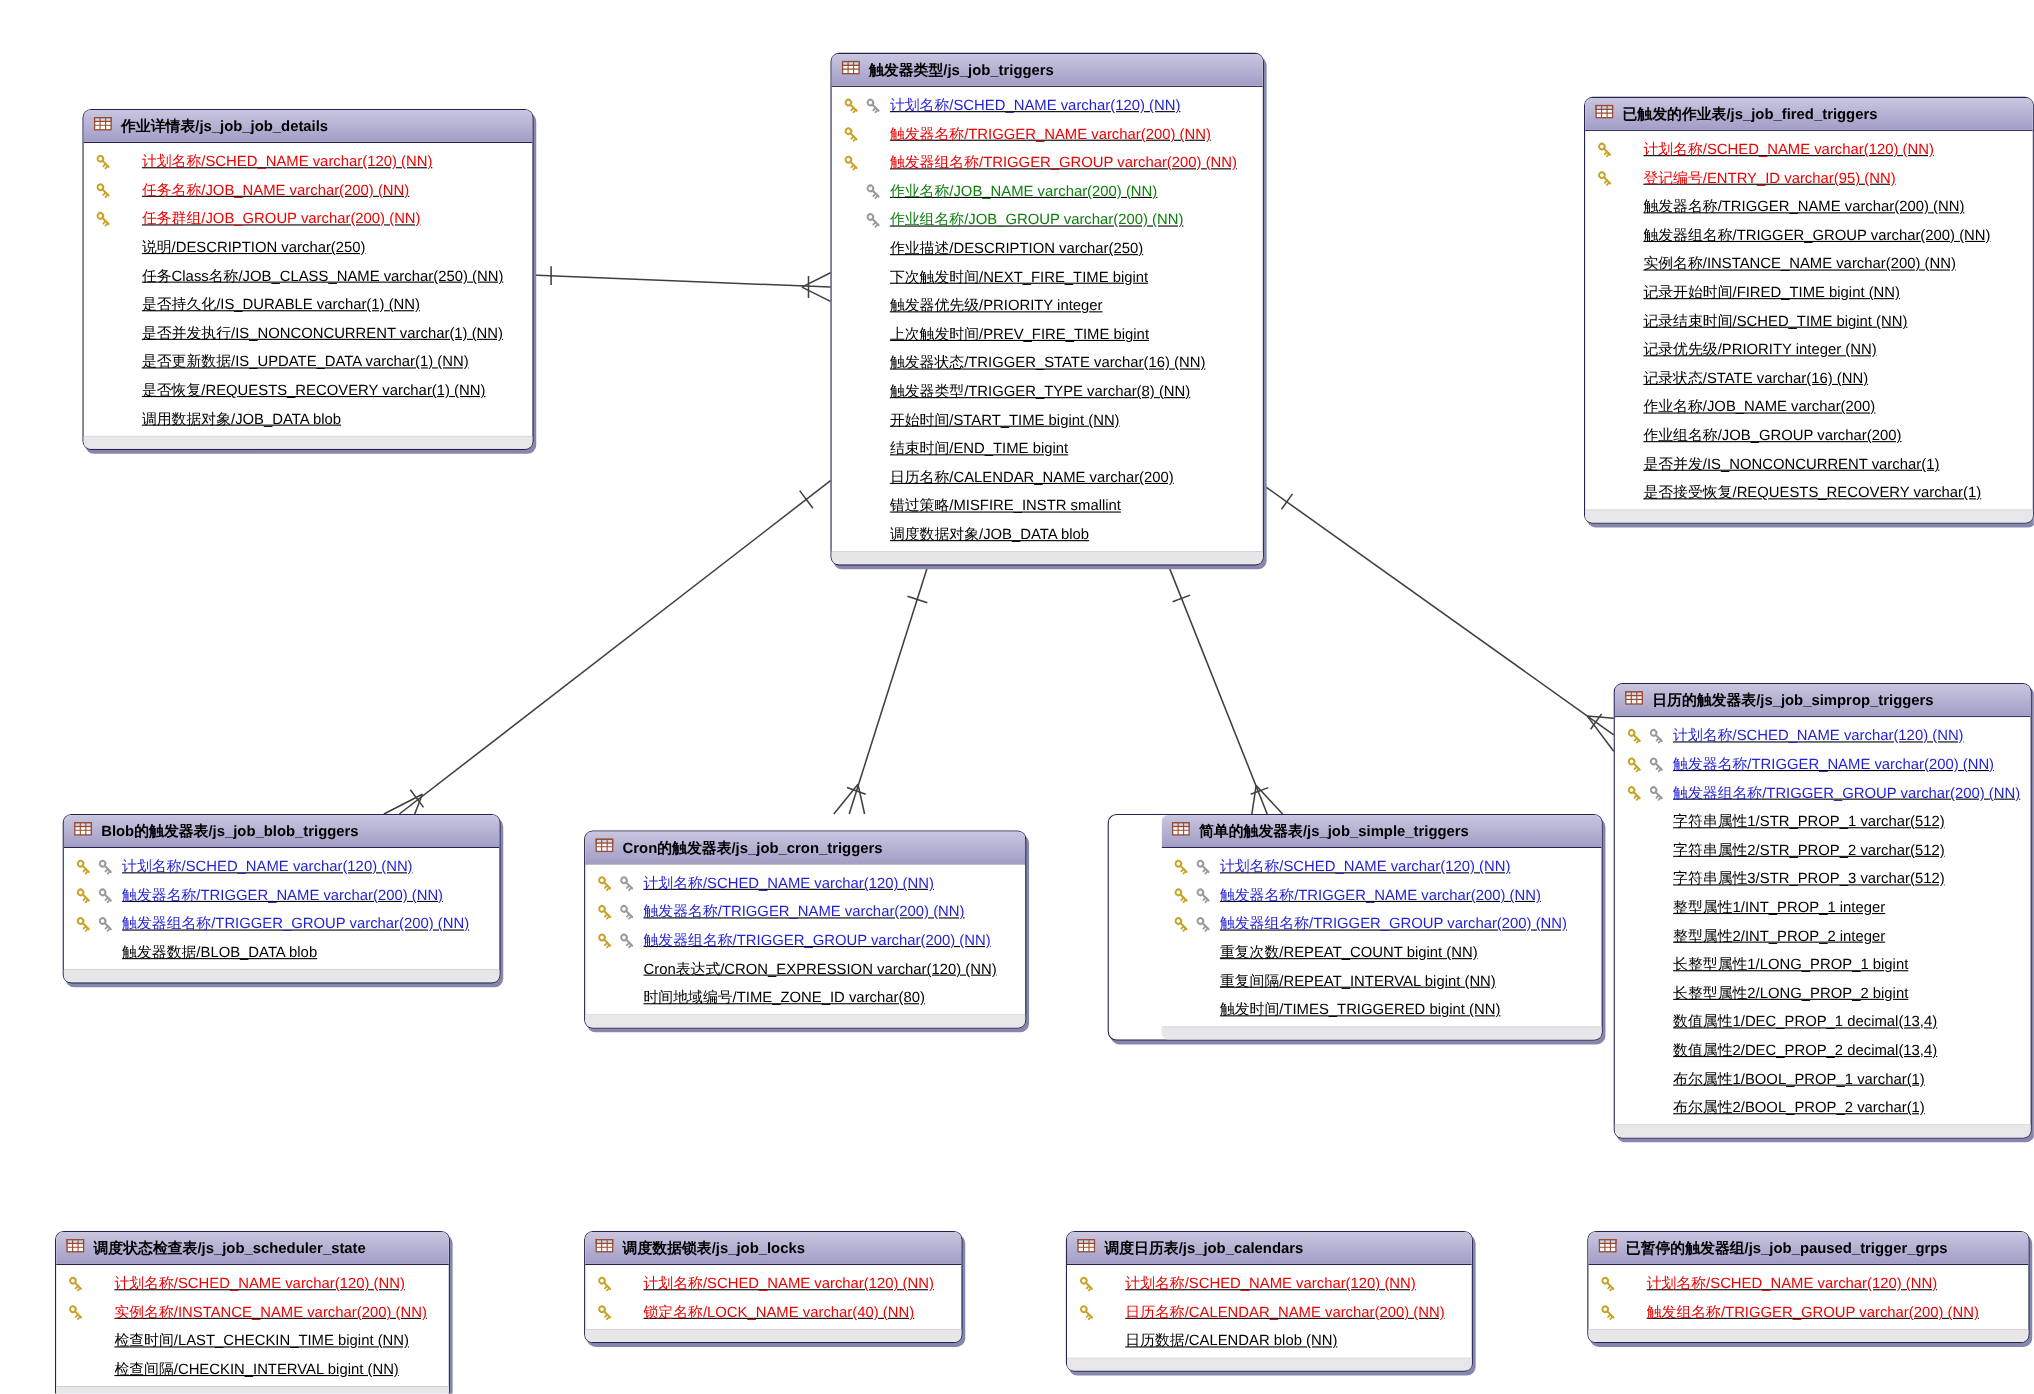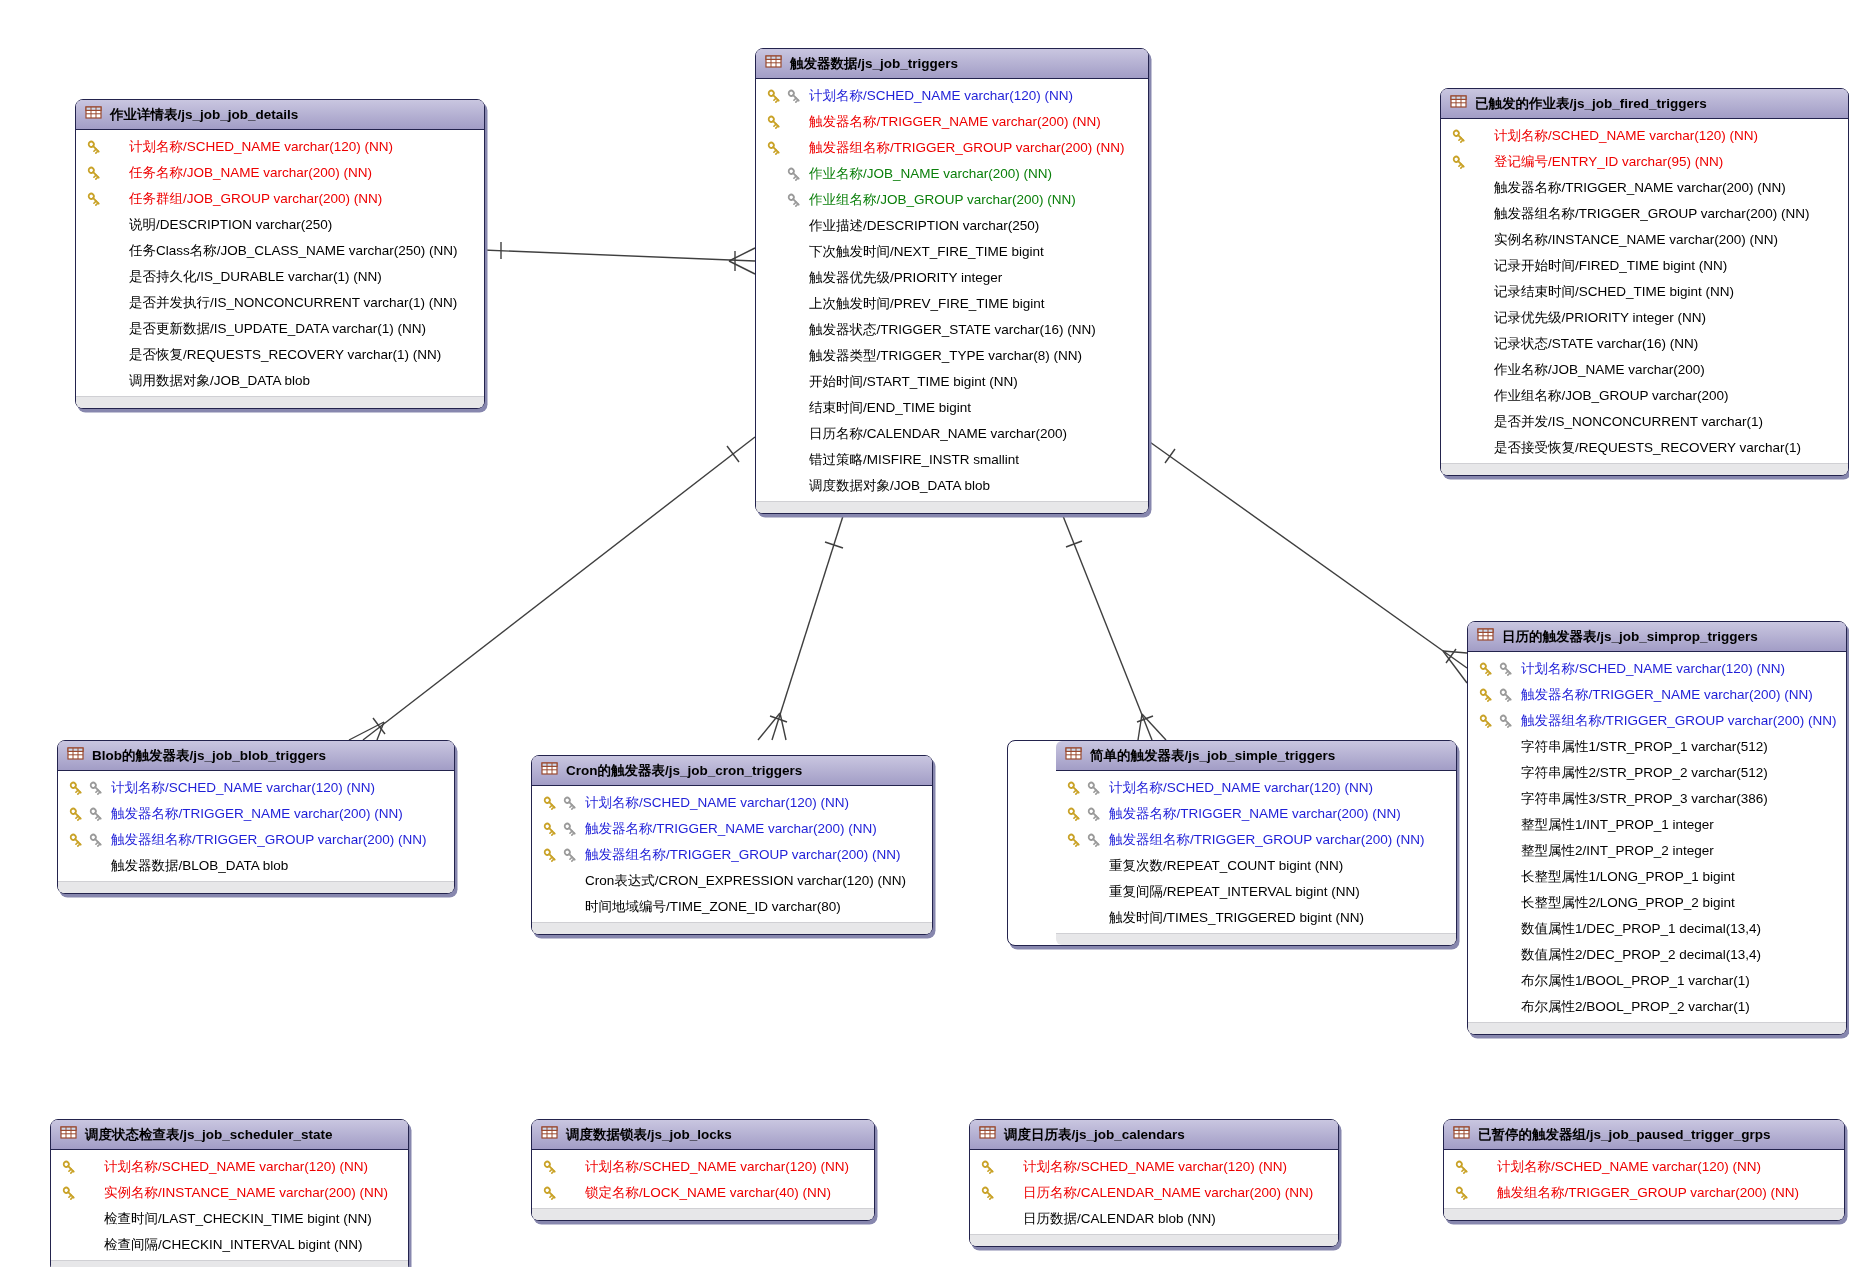--- a/index.html
+++ b/index.html
@@ -184,7 +184,7 @@
             <line x1="11" y1="2" x2="11" y2="13" stroke="#9a4a30" stroke-width="1"></line>
             <line x1="1" y1="8.8" x2="16" y2="8.8" stroke="#9a4a30" stroke-width="1"></line>
           </svg></span>
-      <span class="ttitle">触发器数据/js_job_triggers</span>
+      <span class="ttitle">触发器类型/js_job_triggers</span>
     </div>
     <div class="rows">
         <div class="row pkfk">

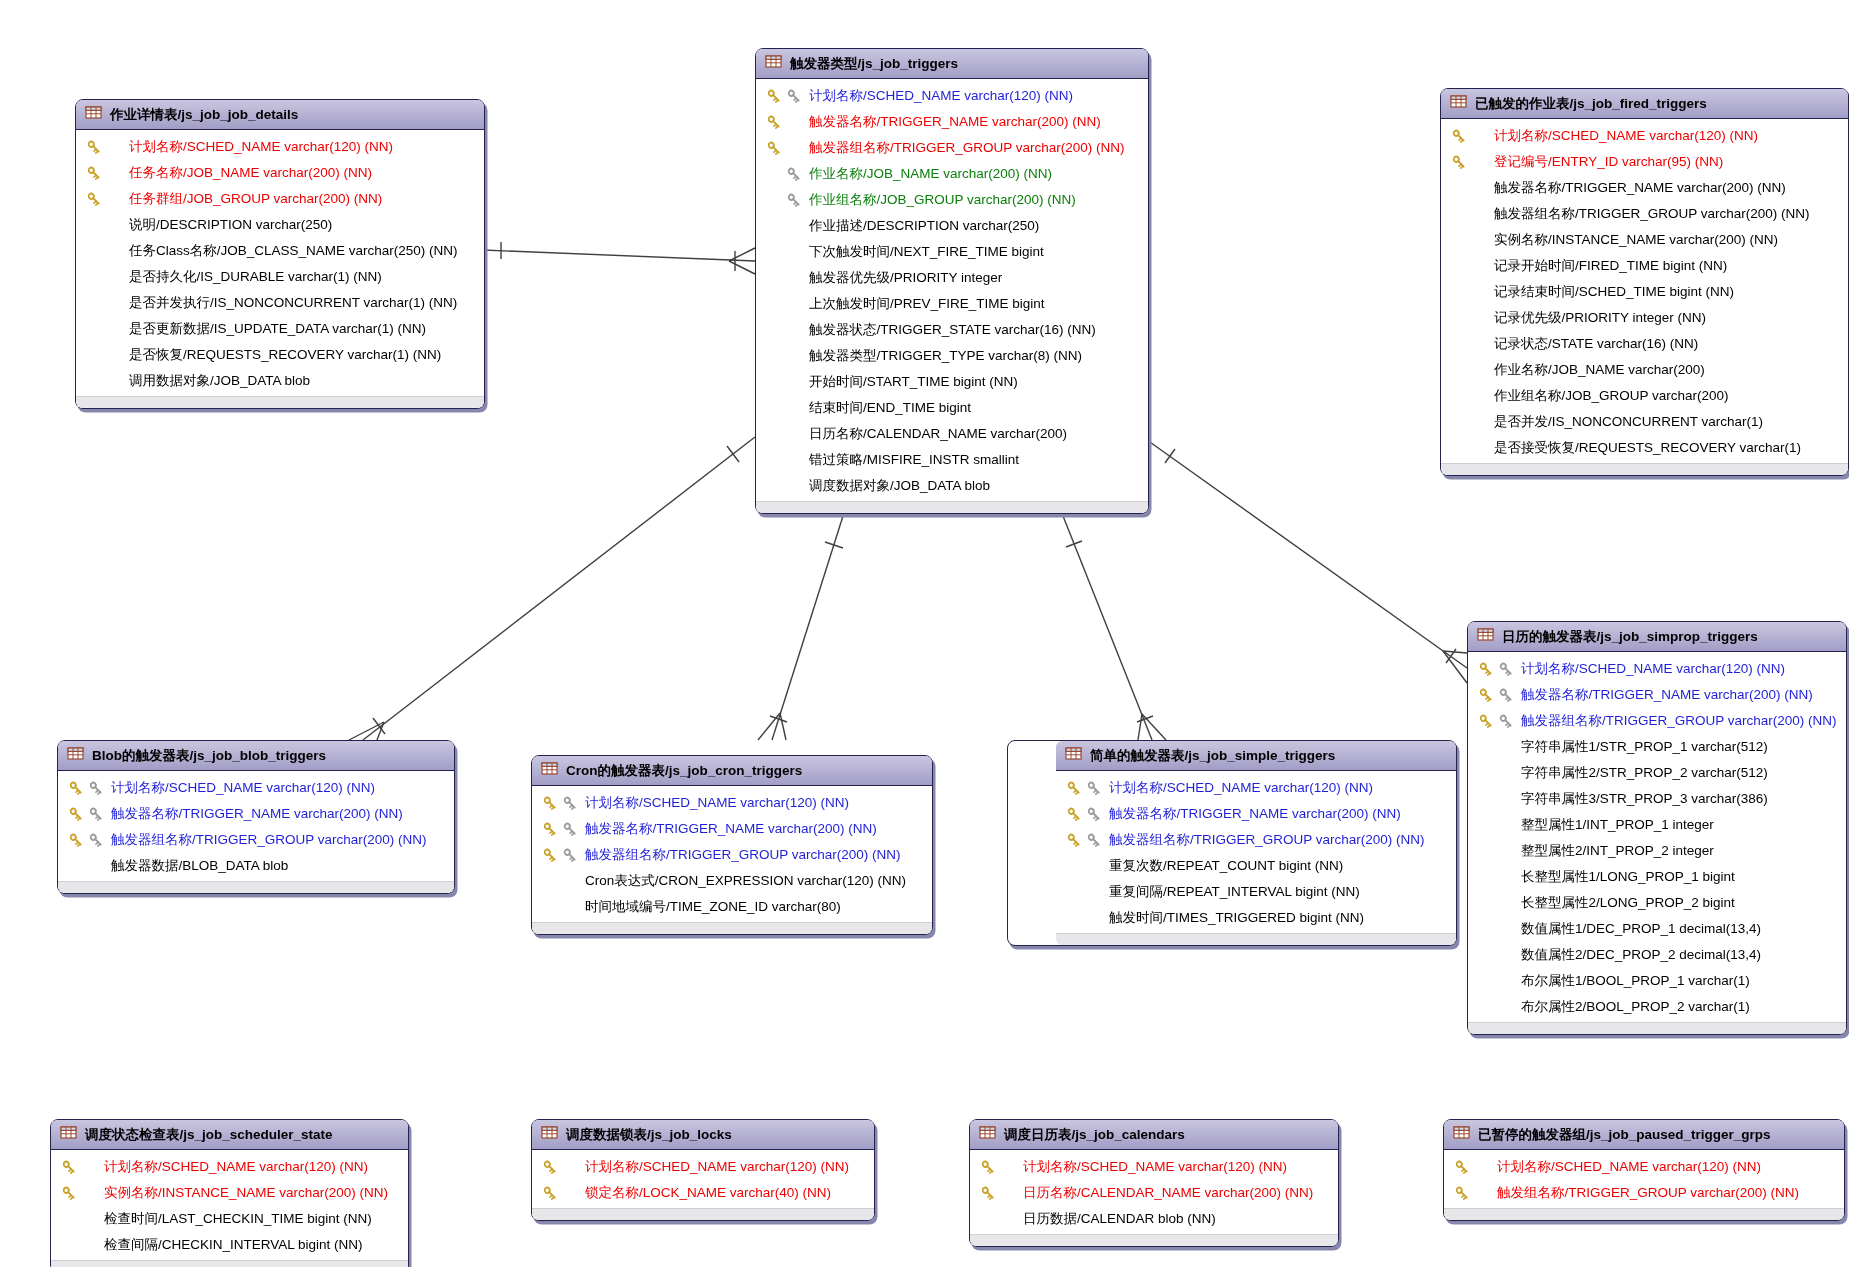--- a/index.html
+++ b/index.html
@@ -13,7 +13,7 @@
          background:linear-gradient(#c9c6e0,#a29dc6);border-bottom:1.5px solid #23234d;
          border-radius:6px 6px 0 0;}
   .ttitle{font-size:13.5px;font-weight:600;color:#000;white-space:nowrap;}
-  .rows{padding:4px 0 2px 0;}
+  .rows{padding:4px 0 2px 0;text-decoration:underline;}
   .row{height:26px;display:flex;align-items:center;padding-left:10px;white-space:nowrap;}
   .keyslot{width:20px;height:18px;display:inline-flex;align-items:center;flex:0 0 20px;}
   .flabel{font-size:13.5px;margin-left:3px;color:#000;}

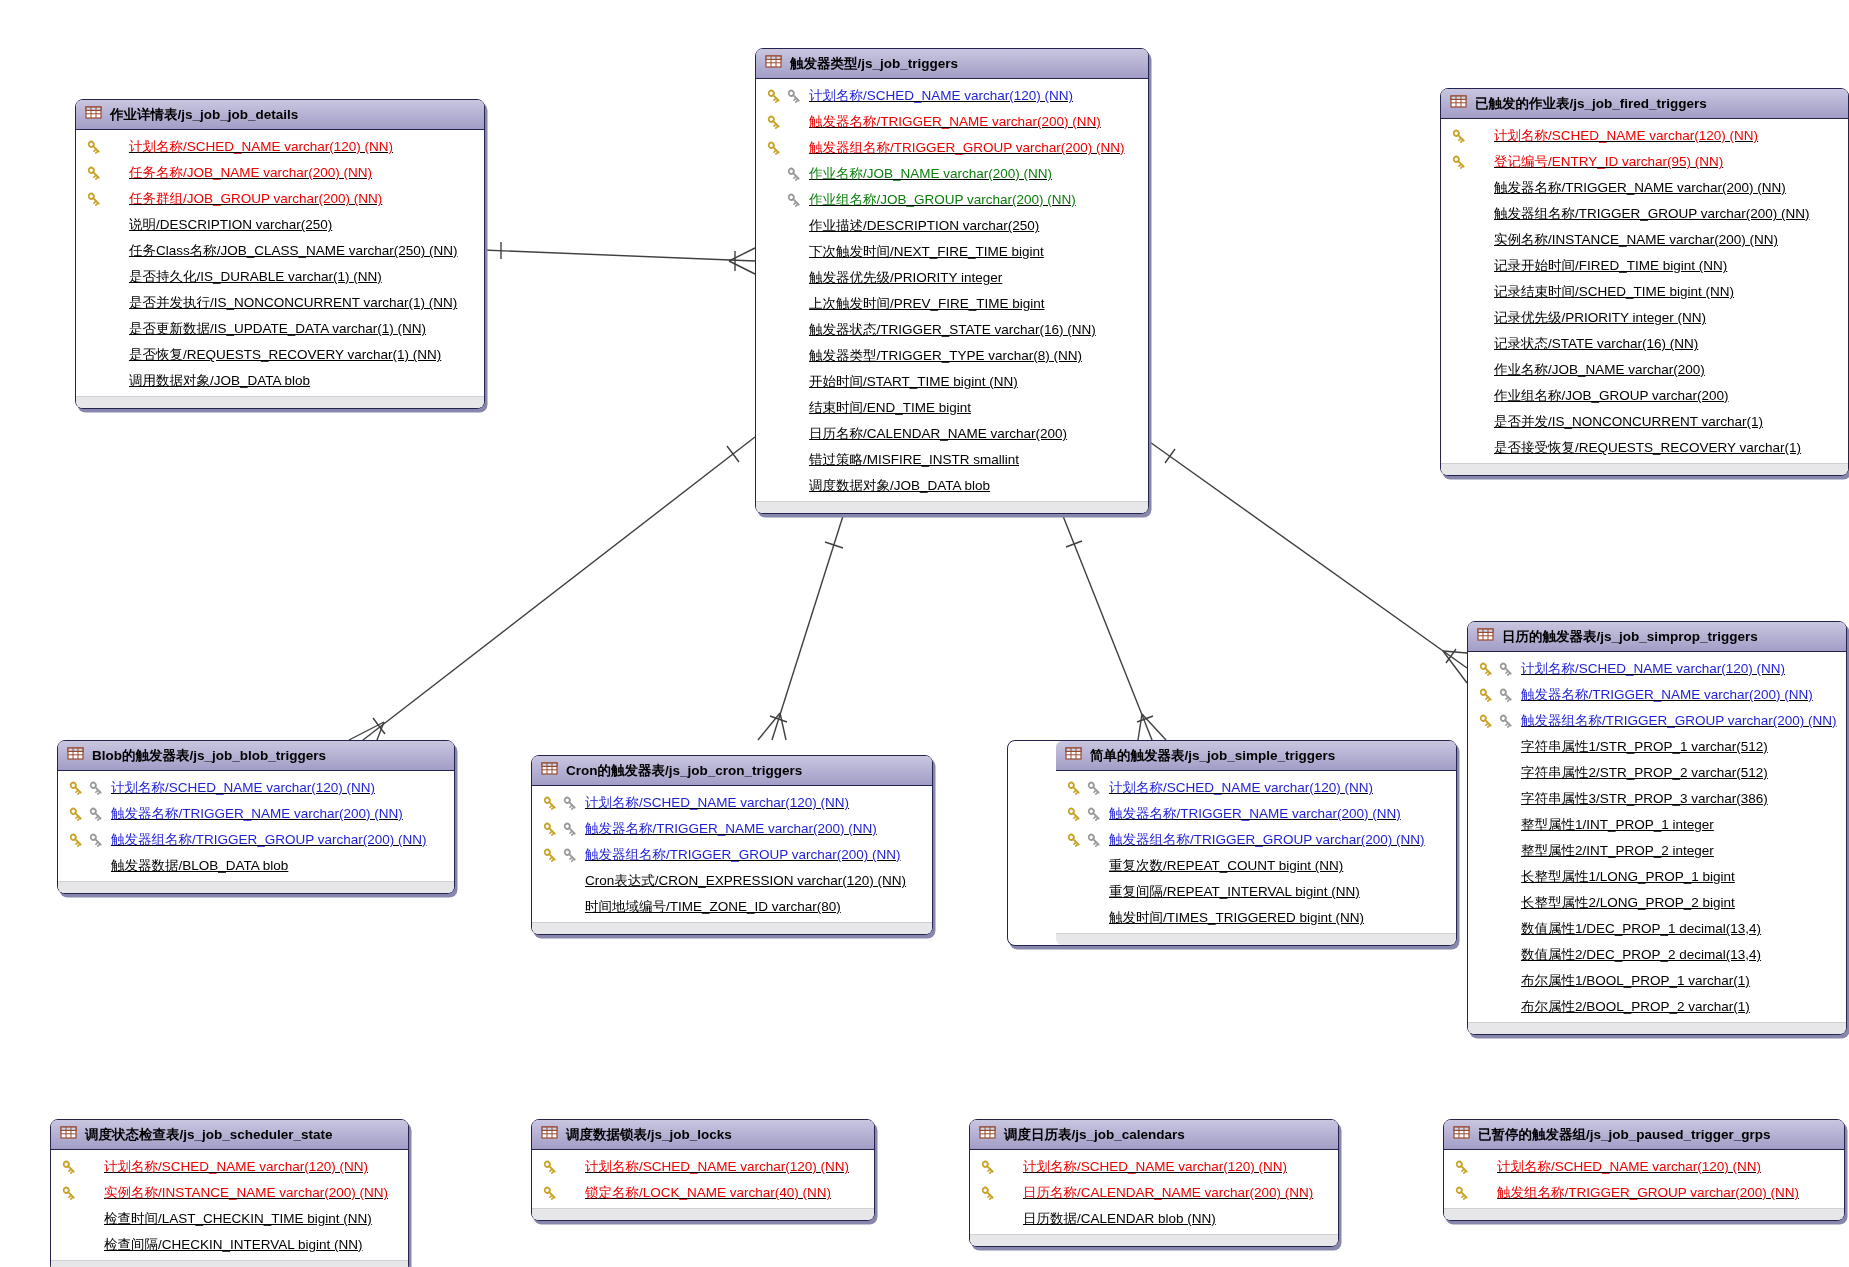--- a/index.html
+++ b/index.html
@@ -803,7 +803,7 @@
         <div class="row none">
           <span class="keyslot"></span>
           <span class="keyslot"></span>
-          <span class="flabel">字符串属性3/STR_PROP_3 varchar(386)</span>
+          <span class="flabel">字符串属性3/STR_PROP_3 varchar(512)</span>
         </div>
         <div class="row none">
           <span class="keyslot"></span>

